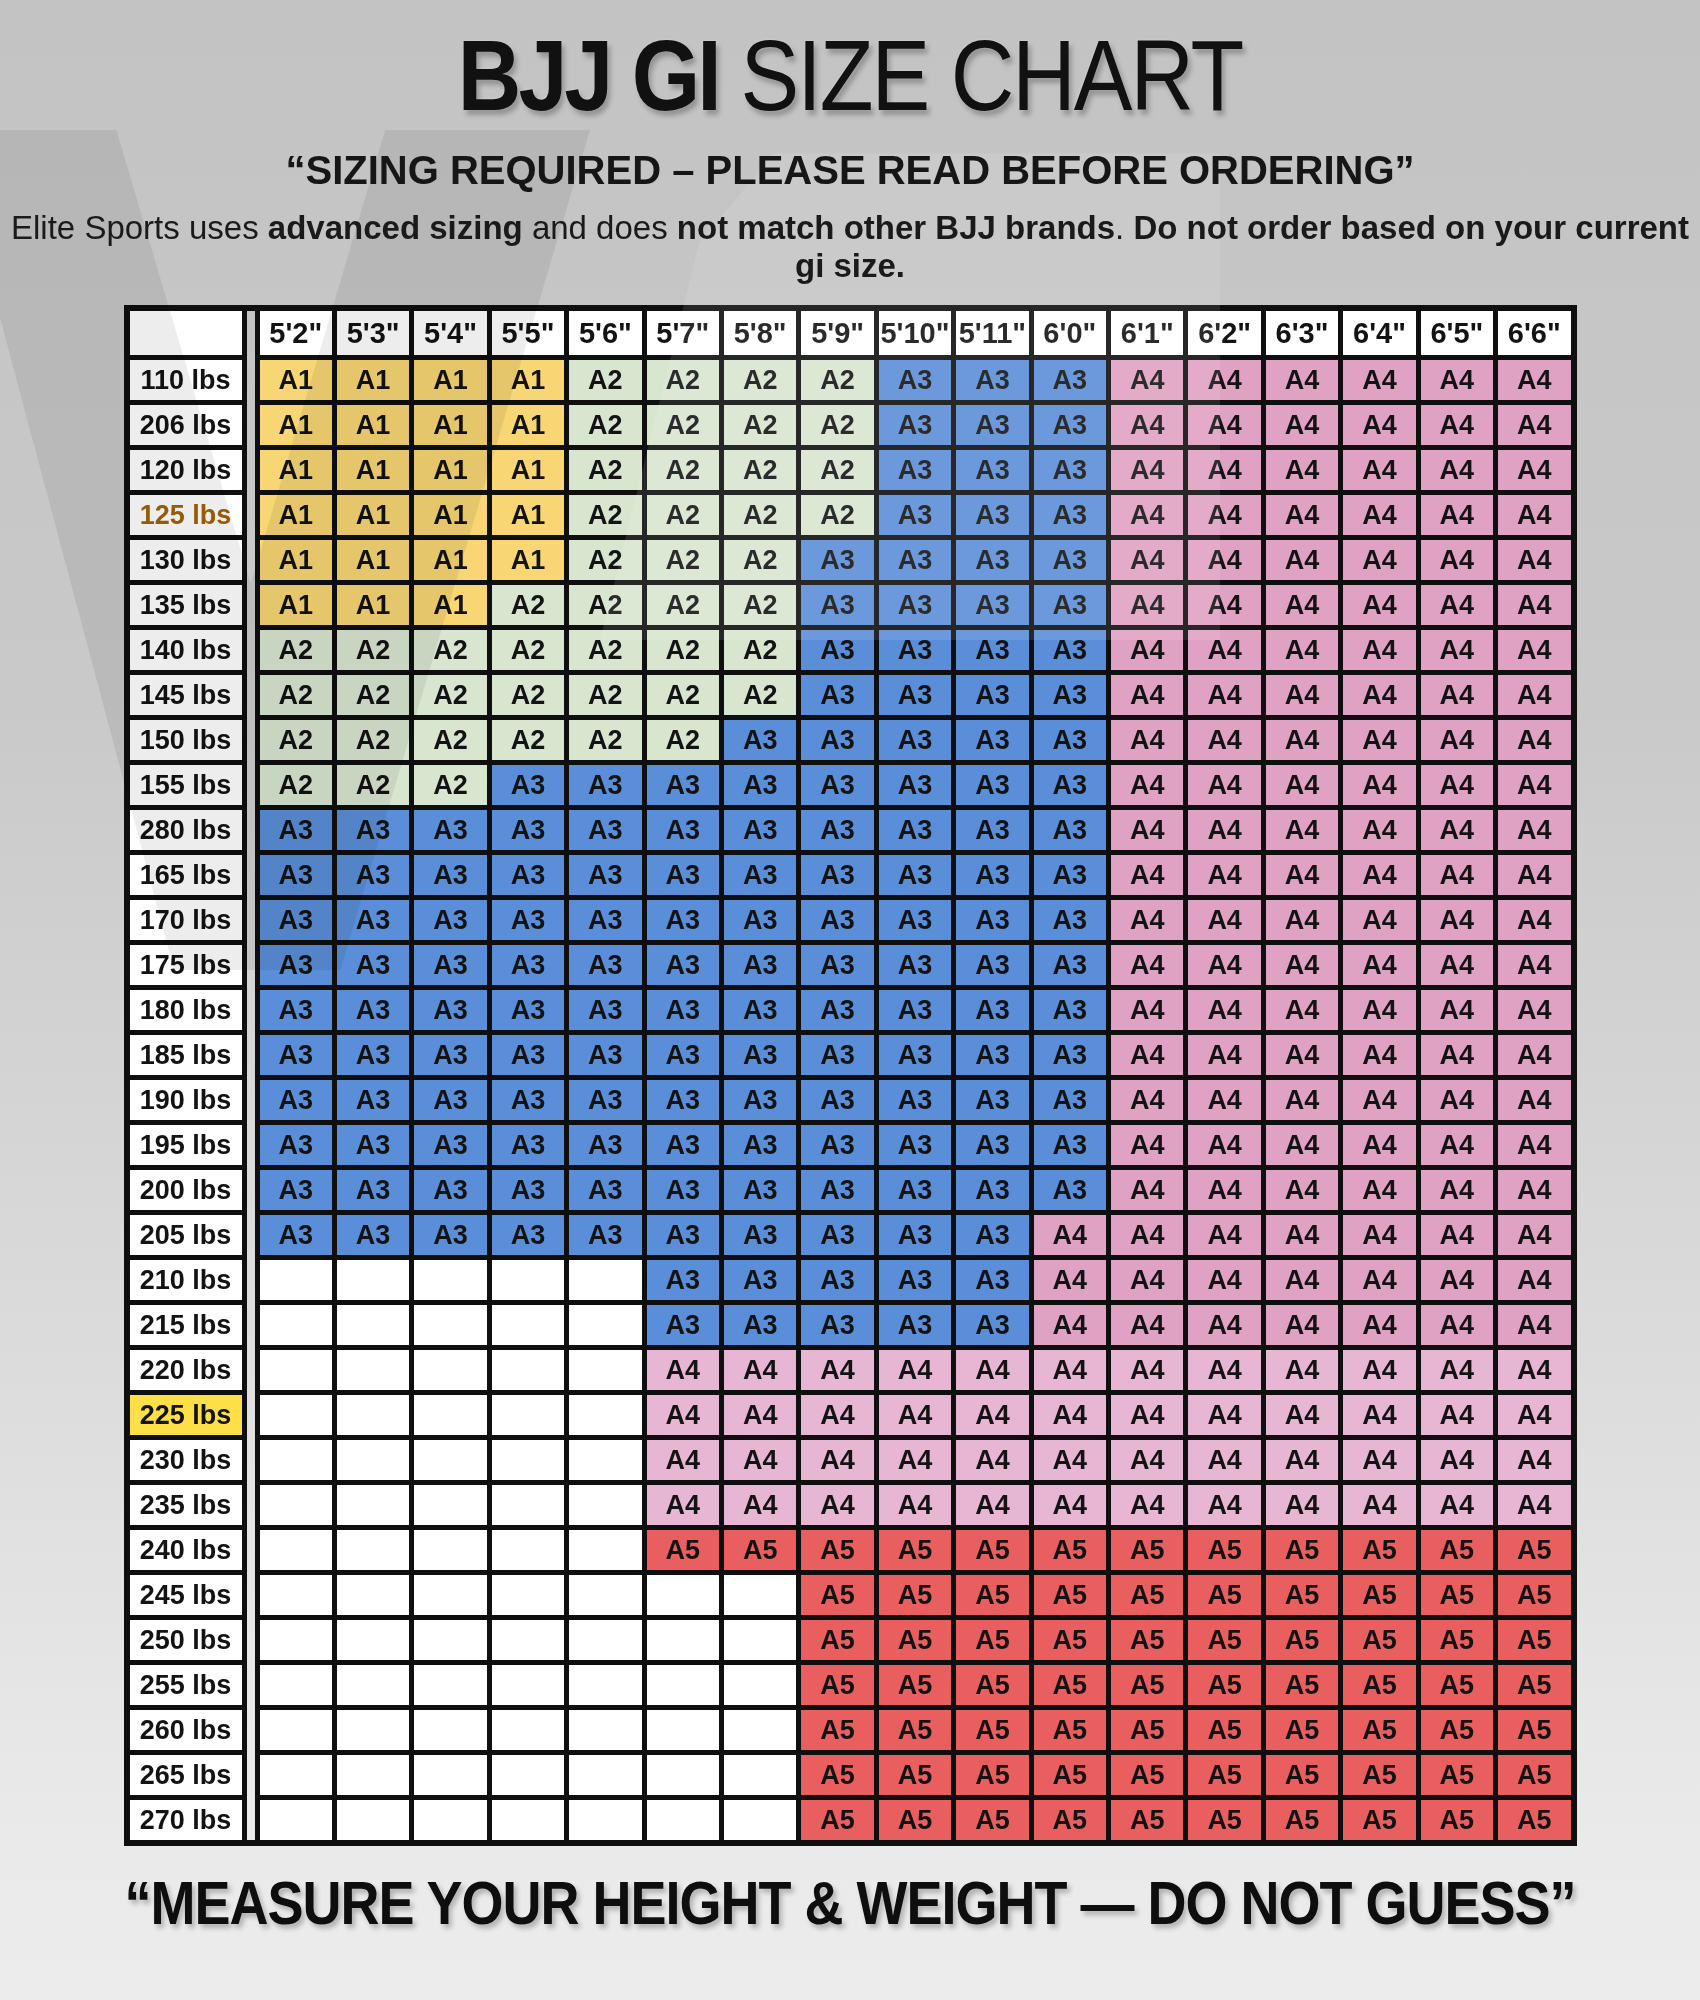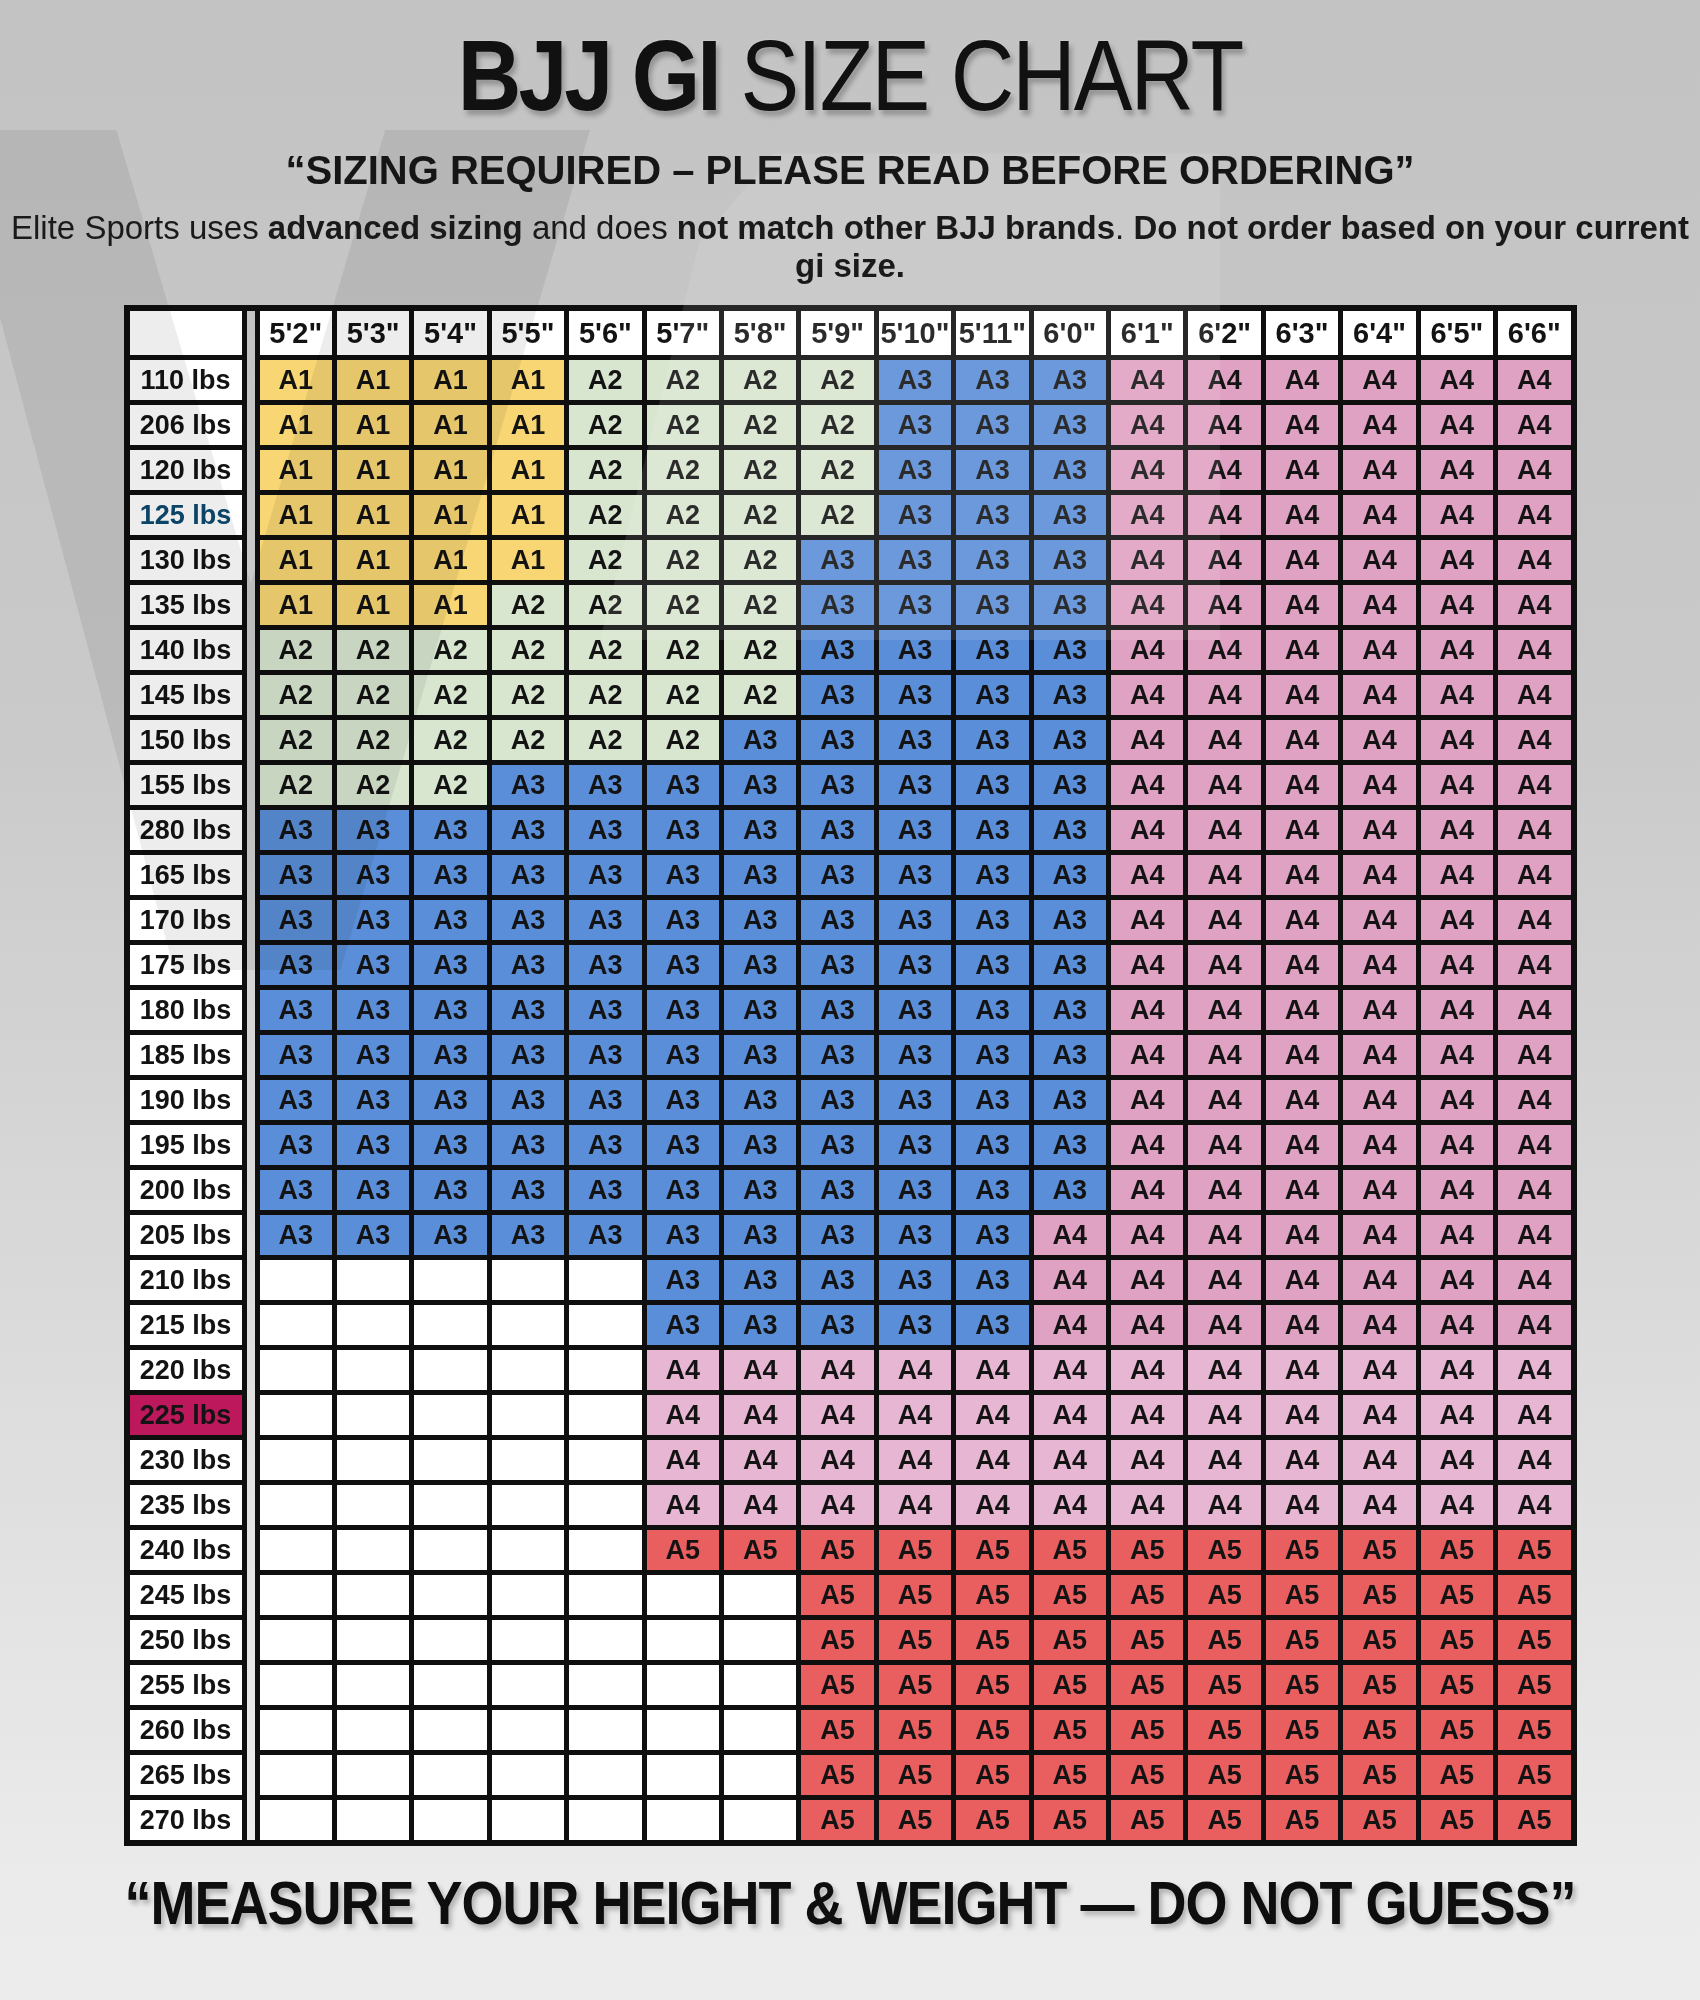--- a/index.html
+++ b/index.html
@@ -166,7 +166,7 @@
         <div class="cell" style="grid-area: 4 / 17; background: rgb(224, 162, 194); color: rgb(19, 19, 19);">A4</div>
         <div class="cell" style="grid-area: 4 / 18; background: rgb(224, 162, 194); color: rgb(19, 19, 19);">A4</div>
         <div class="cell" style="grid-area: 4 / 19; background: rgb(224, 162, 194); color: rgb(19, 19, 19);">A4</div>
-        <div class="cell lbl" style="grid-area: 5 / 1; background: rgb(255, 255, 255); color: #0c4a6e;">125 lbs</div>
+        <div class="cell lbl" style="grid-area: 5 / 1; background: rgb(255, 255, 255); color: #a16207;">125 lbs</div>
         <div class="cell" style="grid-area: 5 / 3; background: rgb(247, 214, 115); color: rgb(19, 19, 19);">A1</div>
         <div class="cell" style="grid-area: 5 / 4; background: rgb(247, 214, 115); color: rgb(19, 19, 19);">A1</div>
         <div class="cell" style="grid-area: 5 / 5; background: rgb(247, 214, 115); color: rgb(19, 19, 19);">A1</div>

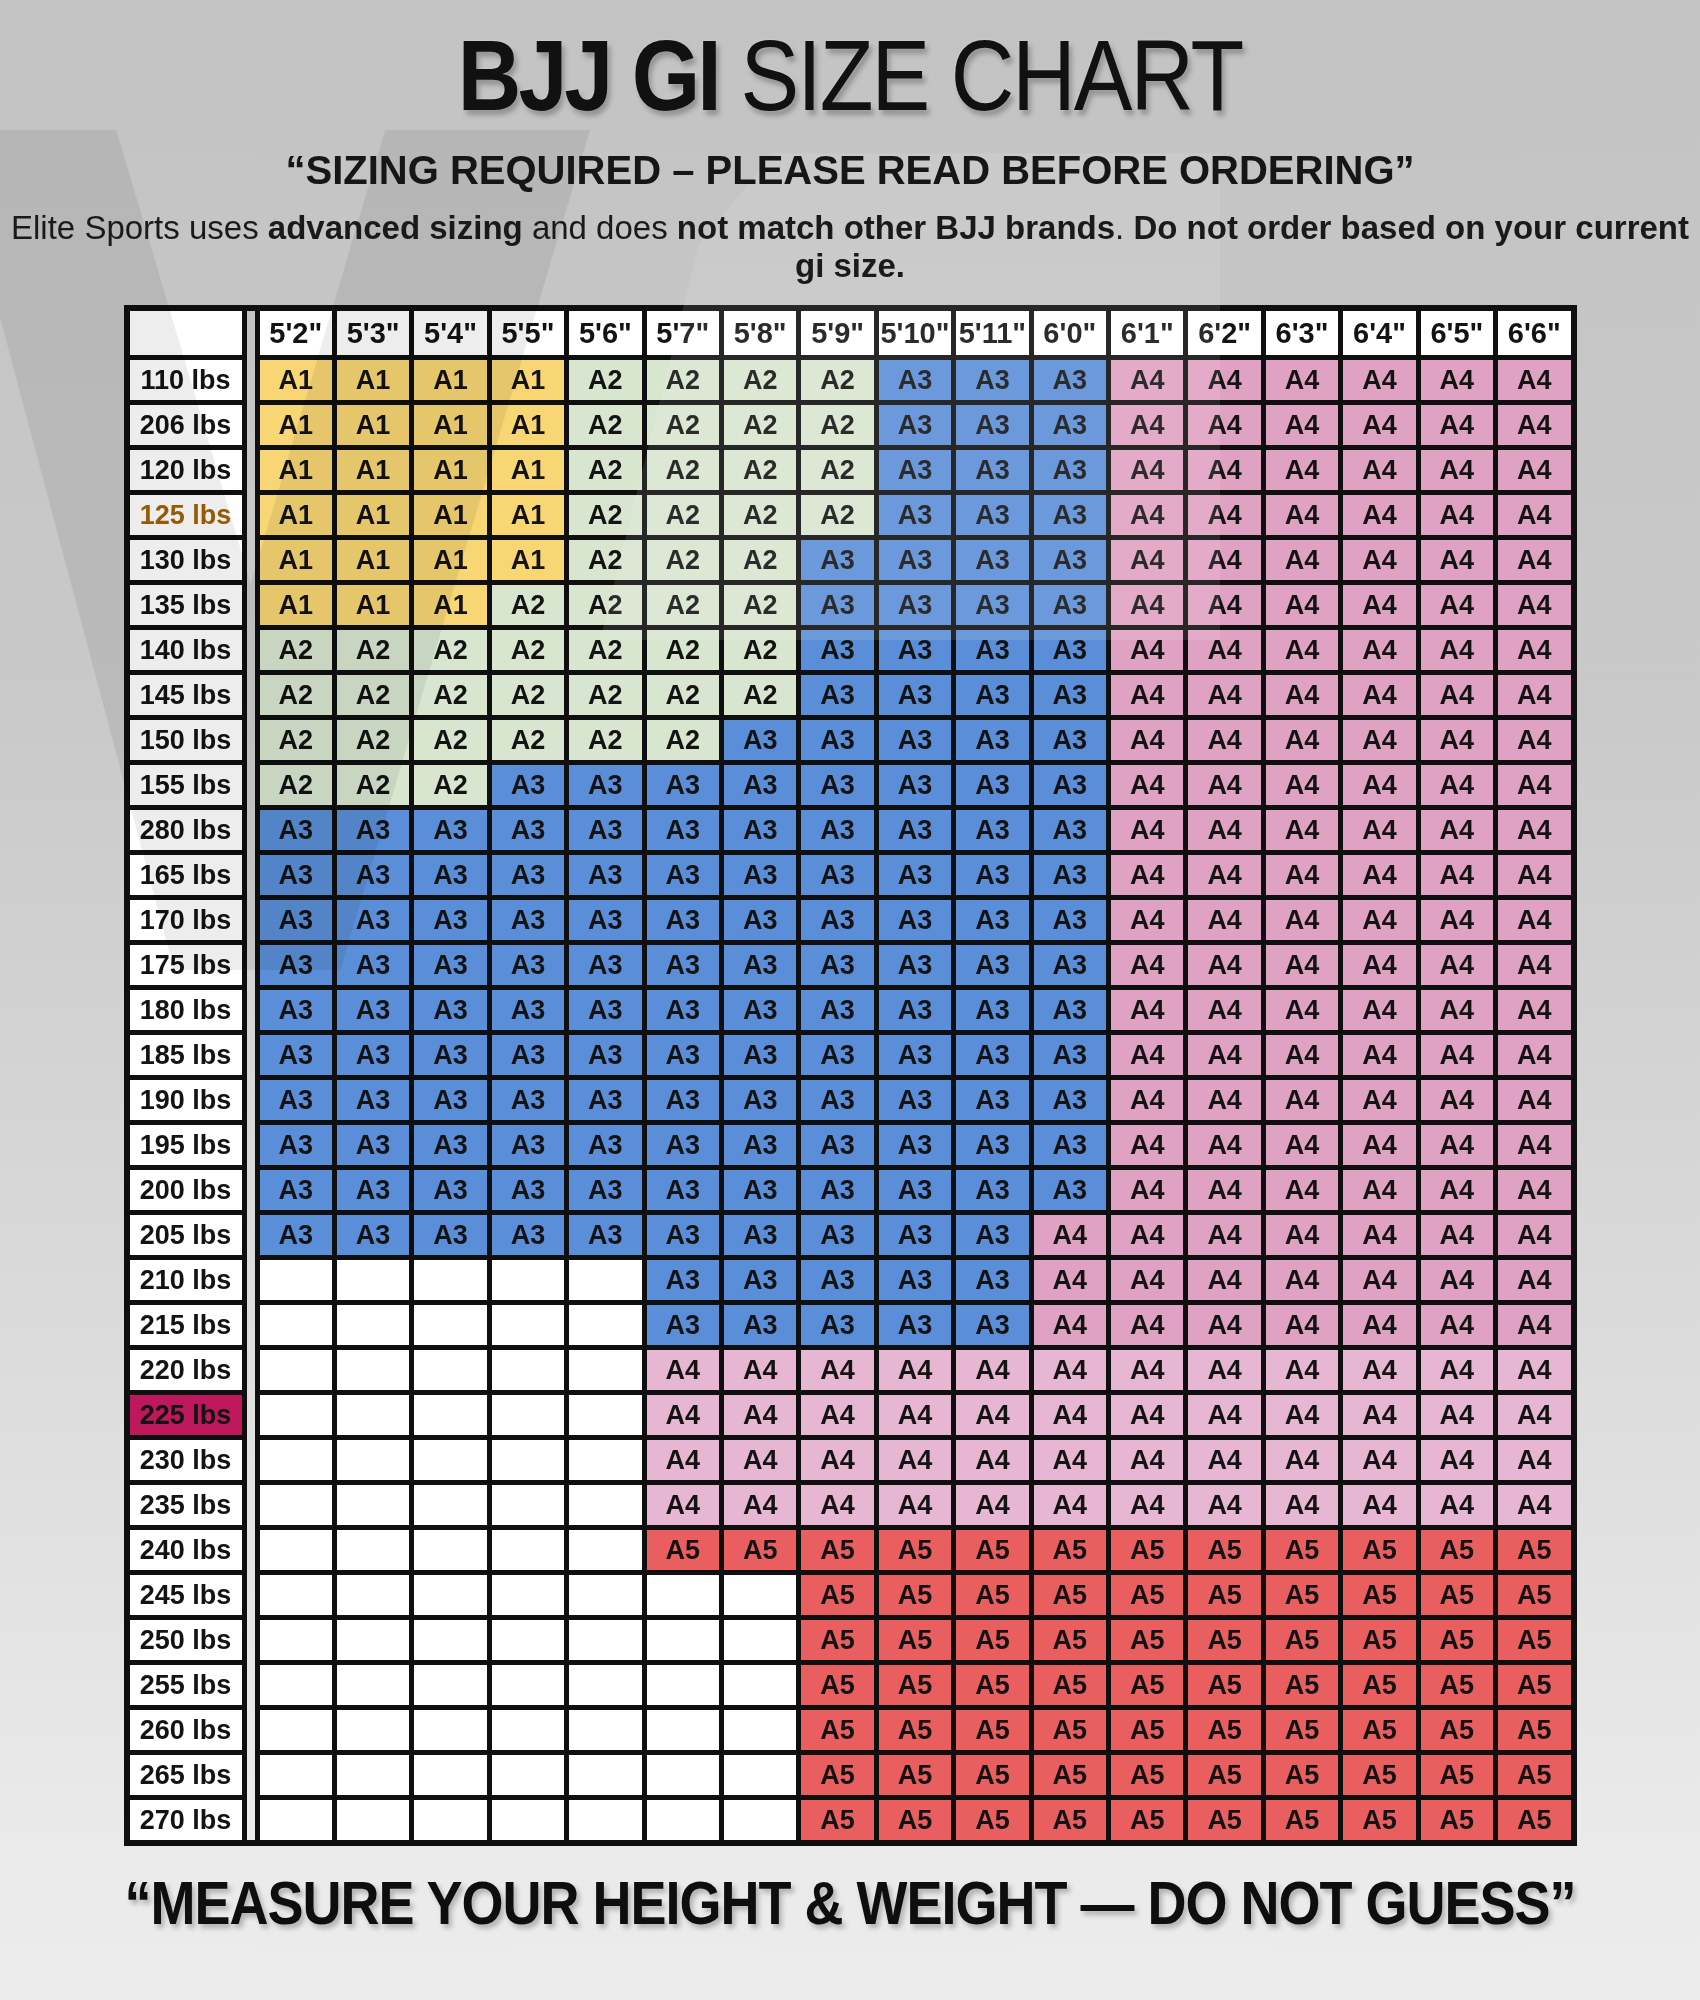--- a/index.html
+++ b/index.html
@@ -526,7 +526,7 @@
         <div class="cell" style="grid-area: 24 / 17; background: rgb(230, 182, 210); color: rgb(19, 19, 19);">A4</div>
         <div class="cell" style="grid-area: 24 / 18; background: rgb(230, 182, 210); color: rgb(19, 19, 19);">A4</div>
         <div class="cell" style="grid-area: 24 / 19; background: rgb(230, 182, 210); color: rgb(19, 19, 19);">A4</div>
-        <div class="cell lbl" style="grid-area: 25 / 1; background: #be185d; color: rgb(19, 19, 19);">225 lbs</div>
+        <div class="cell lbl" style="grid-area: 25 / 1; background: #fde047; color: rgb(19, 19, 19);">225 lbs</div>
         <div class="cell" style="grid-area: 25 / 3; background: rgb(255, 255, 255); color: rgb(19, 19, 19);"></div>
         <div class="cell" style="grid-area: 25 / 4; background: rgb(255, 255, 255); color: rgb(19, 19, 19);"></div>
         <div class="cell" style="grid-area: 25 / 5; background: rgb(255, 255, 255); color: rgb(19, 19, 19);"></div>

